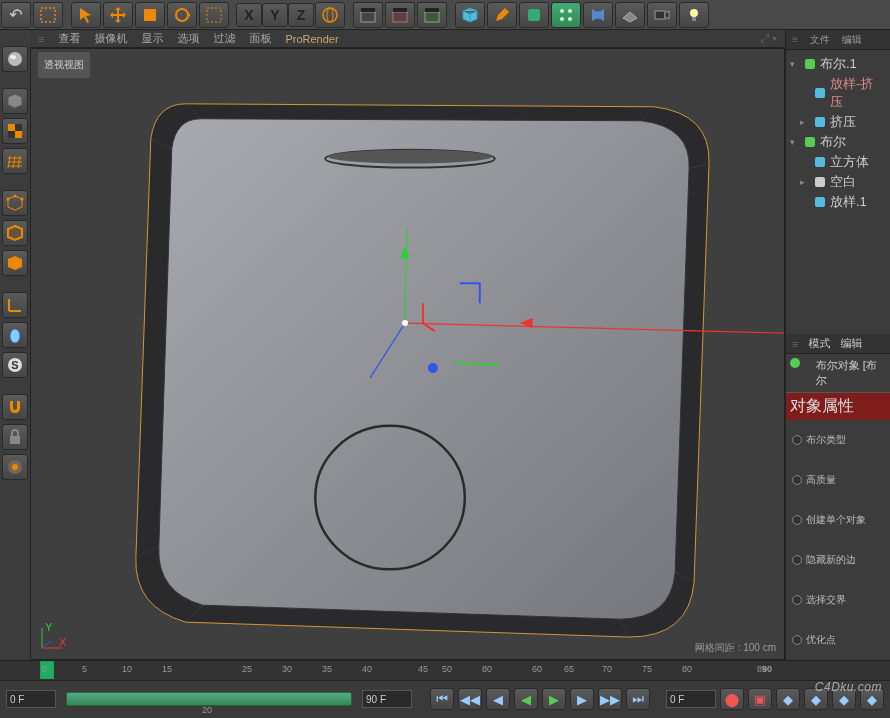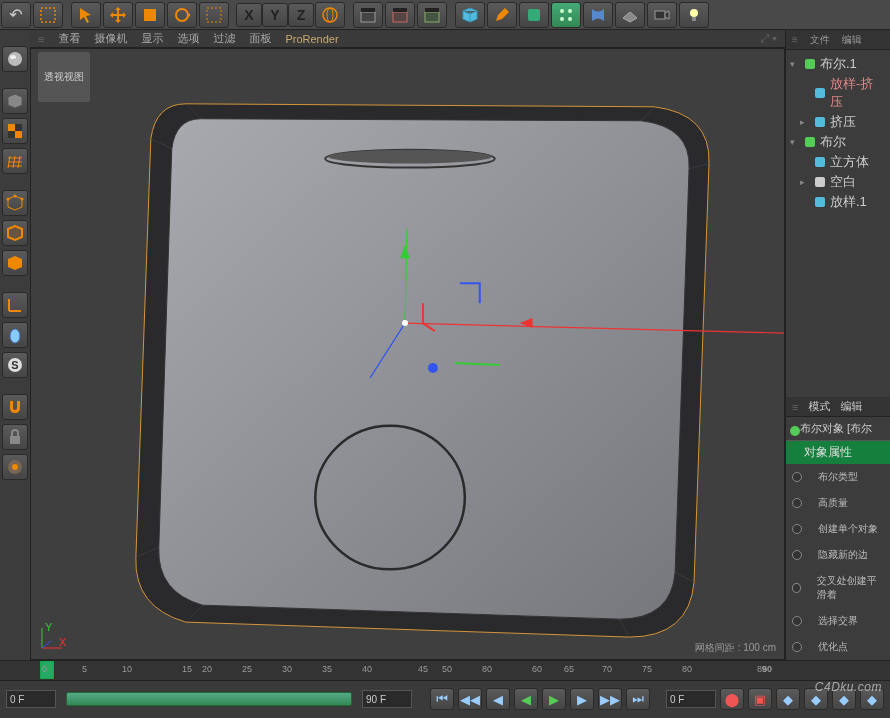--- a/index.html
+++ b/index.html
@@ -17,7 +17,7 @@
 .view-menu{height:18px;background:#3a3a3a;display:flex;align-items:center;padding:0 8px;gap:14px;border-bottom:1px solid #222}
 .view-menu span{color:#aaa;cursor:pointer}
 .view-menu .prorender{color:#c7a96f}
-.view-label{position:absolute;top:52px;left:38px;background:#555;padding:18px 6px;border-radius:2px;font-size:10px}
+.view-label{position:absolute;top:52px;left:38px;background:#555;padding:6px 6px;border-radius:2px;font-size:10px}
 .viewport{flex:1;background:#3f3f3f;position:relative;border:1px solid #222;overflow:hidden}
 .grid-info{position:absolute;bottom:4px;right:8px;color:#999;font-size:10px}
 .axis-gizmo{position:absolute;bottom:6px;left:6px;width:30px;height:30px}

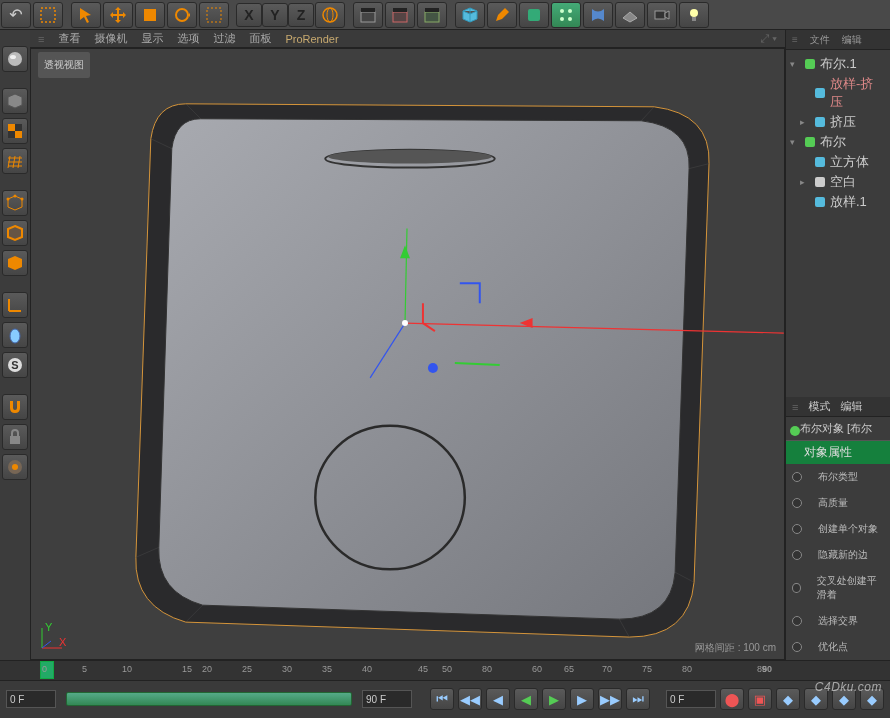--- a/index.html
+++ b/index.html
@@ -33,7 +33,7 @@
 .tree-item.lv1{padding-left:12px}
 .tree-spacer{flex:1}
 .attr-hdr{height:20px;background:#333;display:flex;align-items:center;padding:0 6px;gap:10px;border-bottom:1px solid #222}
-.attr-title{display:flex;align-items:flex-end;padding:4px 4px;gap:0}
+.attr-title{display:flex;align-items:flex-start;padding:4px 4px;gap:16px}
 .attr-title .dot{width:10px;height:10px;background:#5c5;border-radius:50%}
 .attr-tabs{display:flex;padding:0 4px;gap:4px;margin:2px 0}
 .attr-tab{padding:2px 7px;background:#444;border:1px solid #666;border-radius:2px;font-size:10px;cursor:pointer}

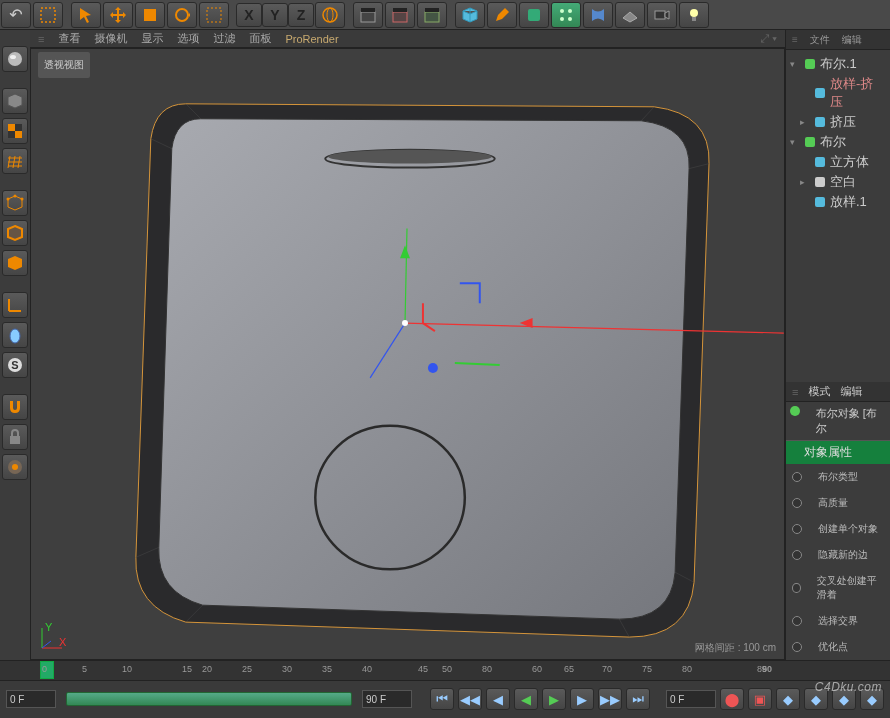--- a/index.html
+++ b/index.html
@@ -38,7 +38,7 @@
 .attr-tabs{display:flex;padding:0 4px;gap:4px;margin:2px 0}
 .attr-tab{padding:2px 7px;background:#444;border:1px solid #666;border-radius:2px;font-size:10px;cursor:pointer}
 .attr-tab.active{background:#3a5a7a;border-color:#5a8ab8}
-.attr-section{background:#15803d;padding:3px 18px;font-size:12px;color:#ddd;border-top:1px solid #555}
+.attr-section{background:#7f1d1d;padding:3px 4px;font-size:16px;color:#ddd;border-top:1px solid #555}
 .attr-row{display:flex;align-items:center;padding:6px 6px;gap:16px}
 .attr-row .radio{width:10px;height:10px;border:1px solid #888;border-radius:50%;background:#333}
 .attr-row .albl{font-size:10px;color:#bbb}

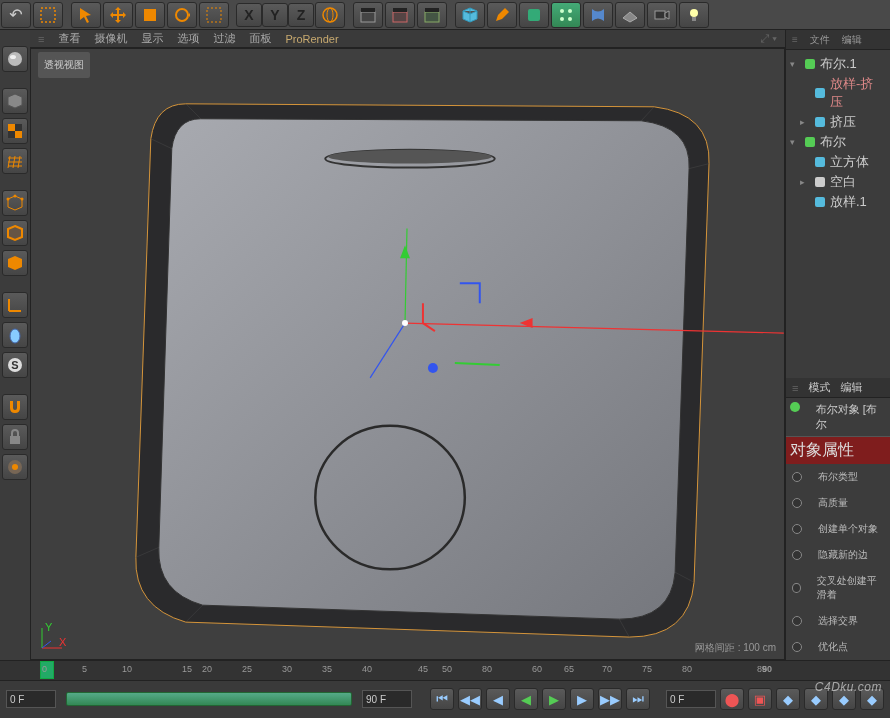--- a/index.html
+++ b/index.html
@@ -39,7 +39,7 @@
 .attr-tab{padding:2px 7px;background:#444;border:1px solid #666;border-radius:2px;font-size:10px;cursor:pointer}
 .attr-tab.active{background:#3a5a7a;border-color:#5a8ab8}
 .attr-section{background:#7f1d1d;padding:3px 4px;font-size:16px;color:#ddd;border-top:1px solid #555}
-.attr-row{display:flex;align-items:center;padding:6px 6px;gap:16px}
+.attr-row{display:flex;align-items:center;padding:13px 6px;gap:4px}
 .attr-row .radio{width:10px;height:10px;border:1px solid #888;border-radius:50%;background:#333}
 .attr-row .albl{font-size:10px;color:#bbb}
 .timeline{height:58px;background:#3a3a3a;border-top:1px solid #222;font-size:12px}

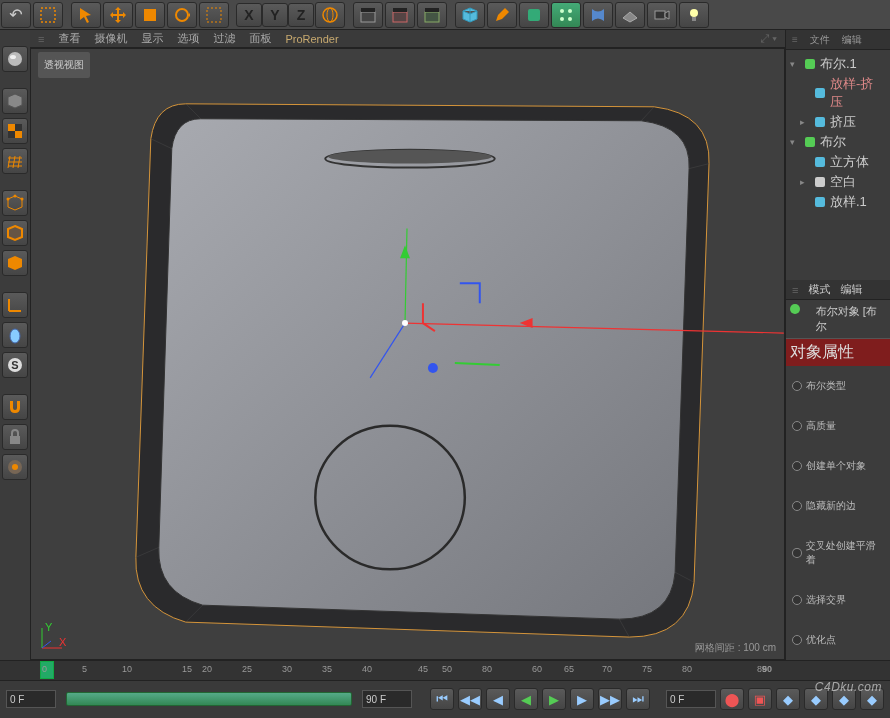--- a/index.html
+++ b/index.html
@@ -415,10 +415,6 @@
         </div>
         <div class="attr-row">
           <span class="radio"></span>
-          <span class="albl">交叉处创建平滑着</span>
-        </div>
-        <div class="attr-row">
-          <span class="radio"></span>
           <span class="albl">选择交界</span>
         </div>
         <div class="attr-row">

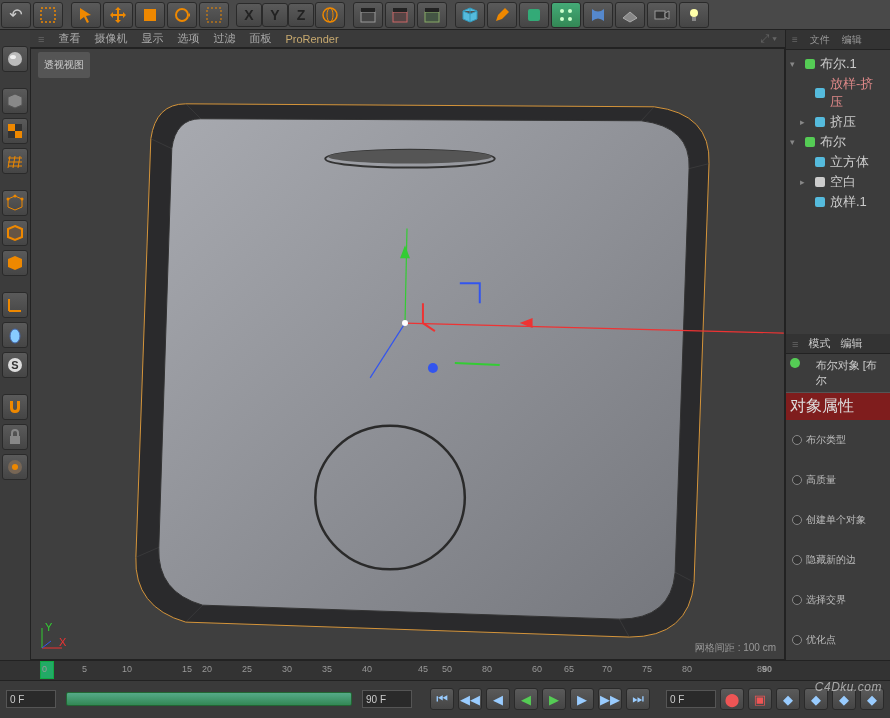--- a/index.html
+++ b/index.html
@@ -433,7 +433,7 @@
   <span class="tl-tick" style="left: 42px;">0</span>
       <span class="tl-tick" style="left: 82px;">5</span>
       <span class="tl-tick" style="left: 122px;">10</span>
-      <span class="tl-tick" style="left: 162px; margin-left: 20px;">15</span>
+      <span class="tl-tick" style="left: 162px;">15</span>
       <span class="tl-tick" style="left: 202px;">20</span>
       <span class="tl-tick" style="left: 242px;">25</span>
       <span class="tl-tick" style="left: 282px;">30</span>

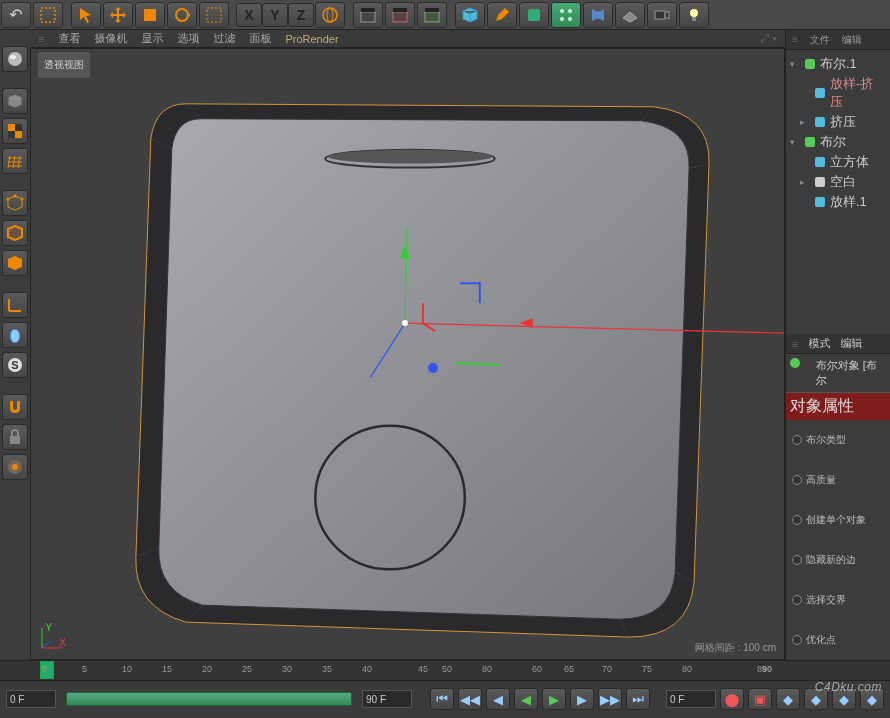--- a/index.html
+++ b/index.html
@@ -434,7 +434,7 @@
       <span class="tl-tick" style="left: 82px;">5</span>
       <span class="tl-tick" style="left: 122px;">10</span>
       <span class="tl-tick" style="left: 162px;">15</span>
-      <span class="tl-tick" style="left: 202px;">20</span>
+      <span class="tl-tick" style="left: 202px; margin-top: 41px;">20</span>
       <span class="tl-tick" style="left: 242px;">25</span>
       <span class="tl-tick" style="left: 282px;">30</span>
       <span class="tl-tick" style="left: 322px;">35</span>

